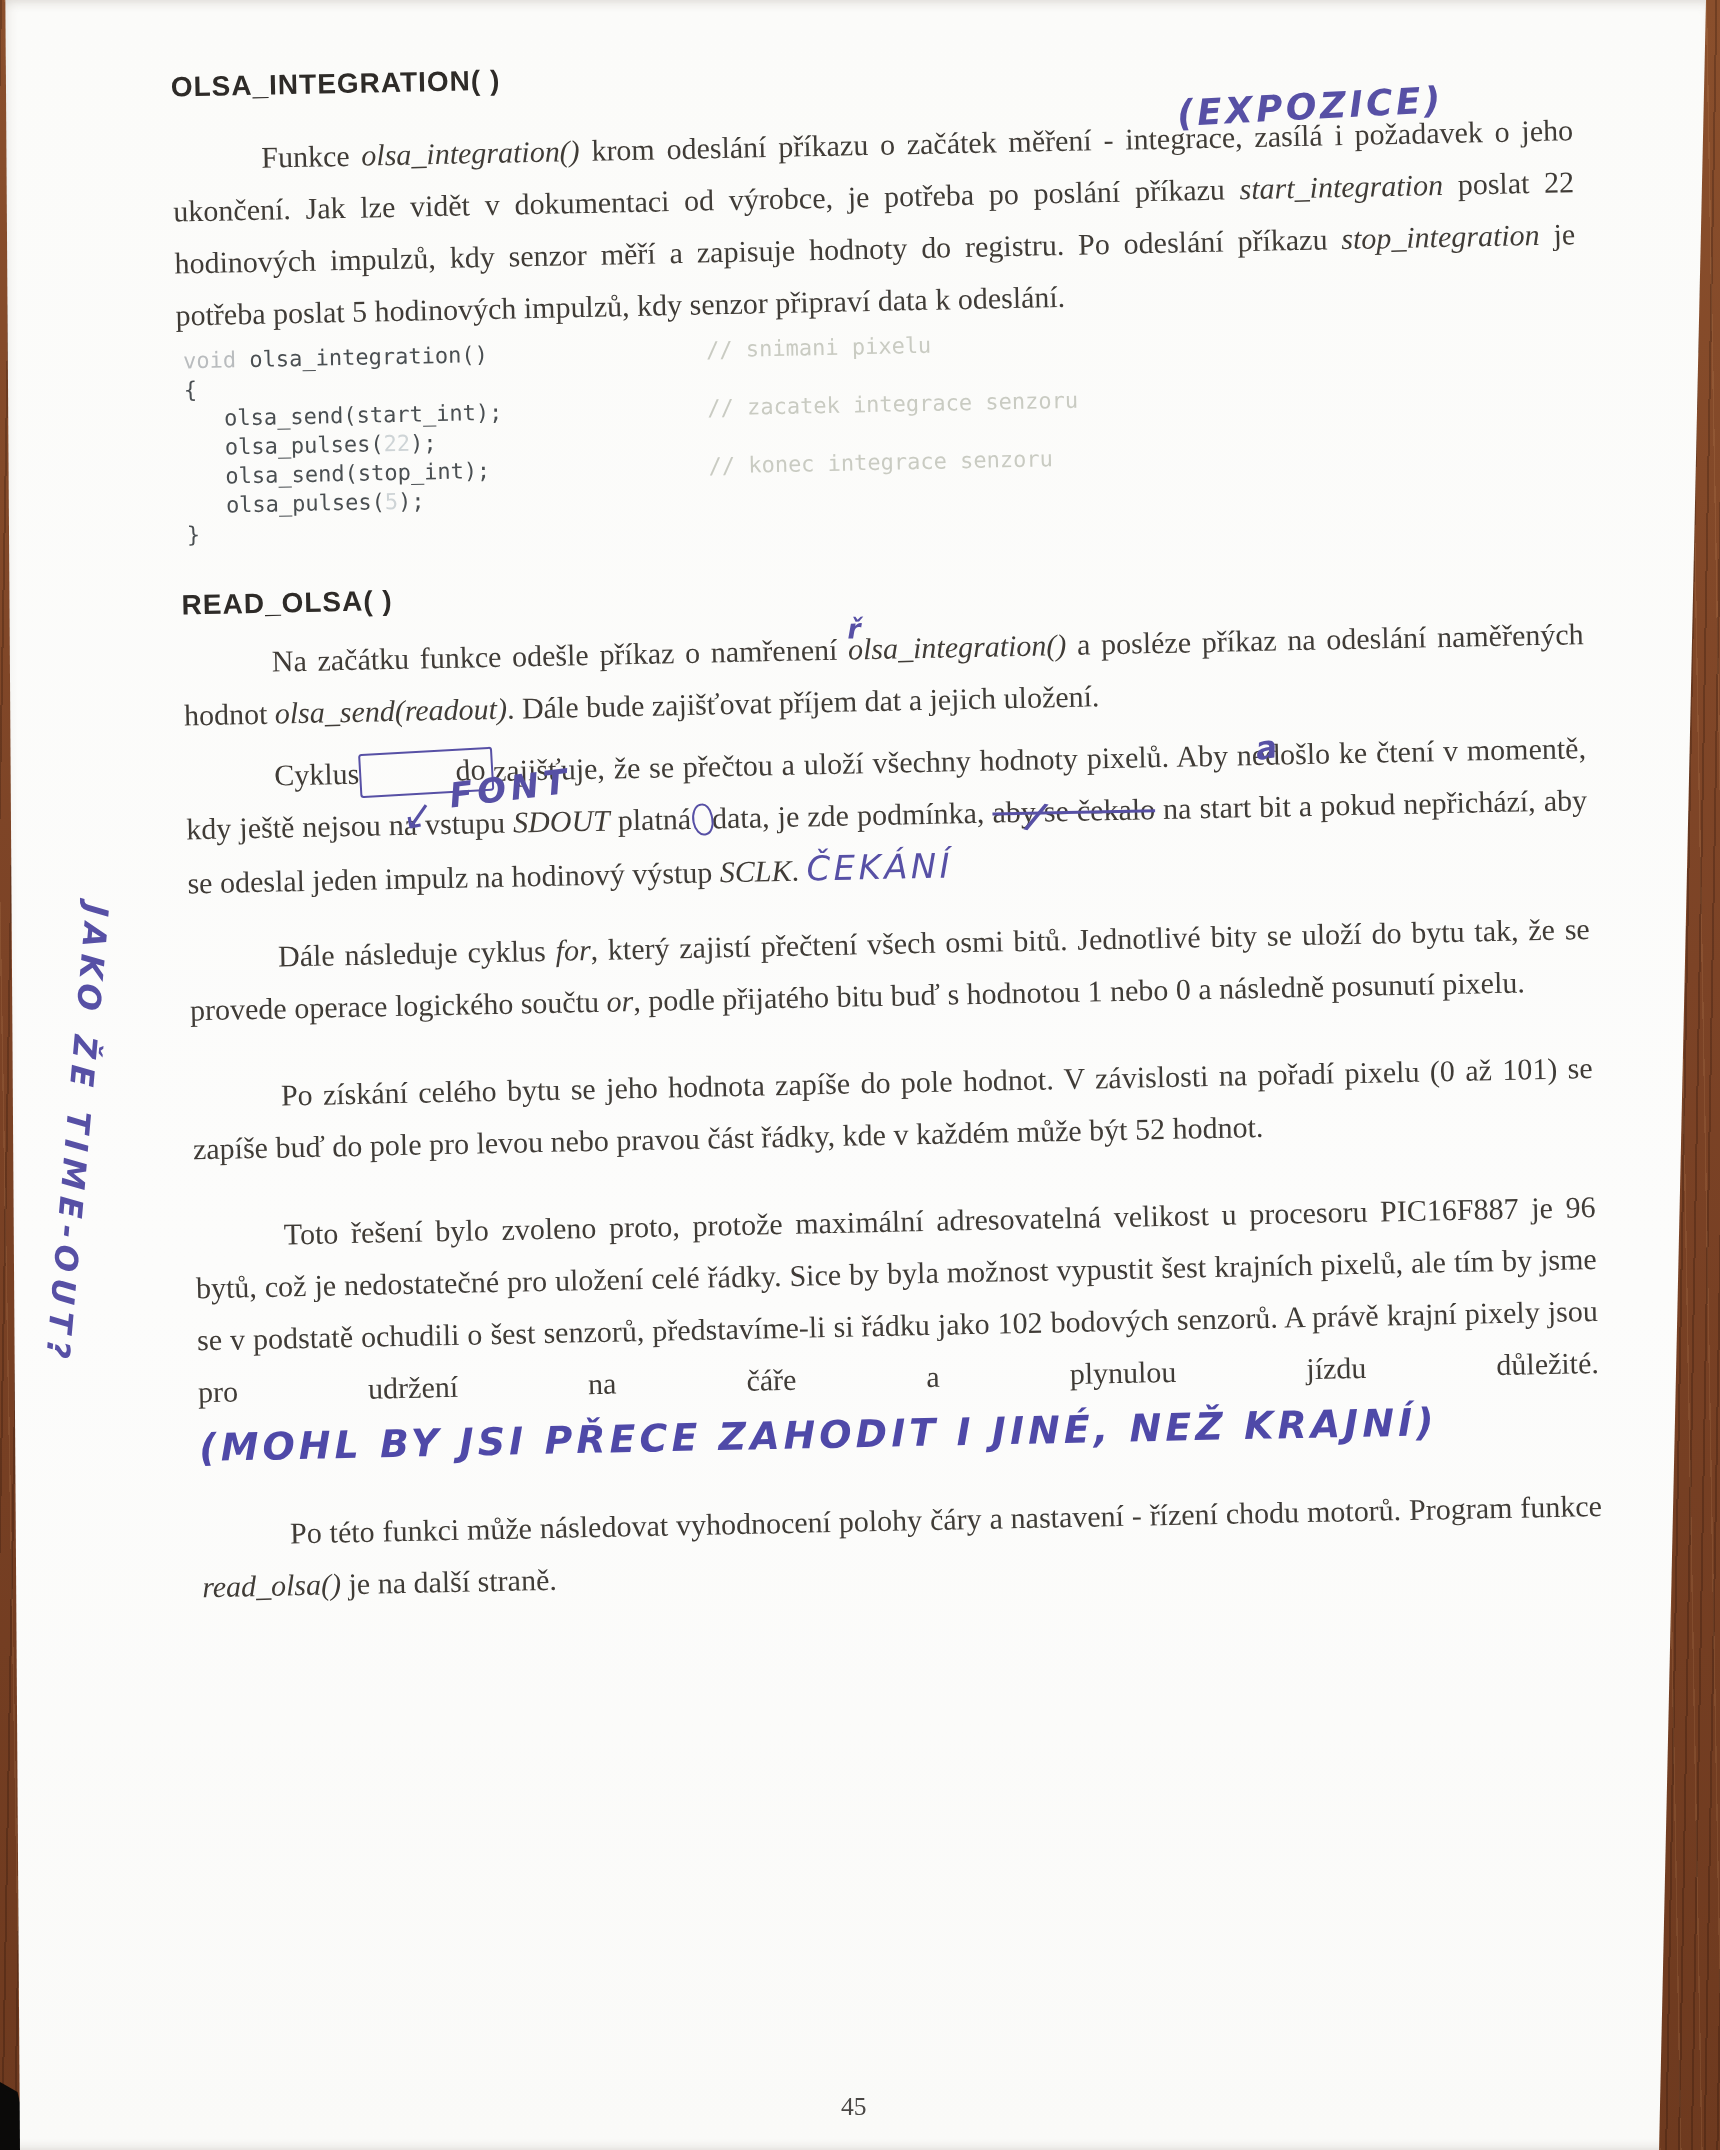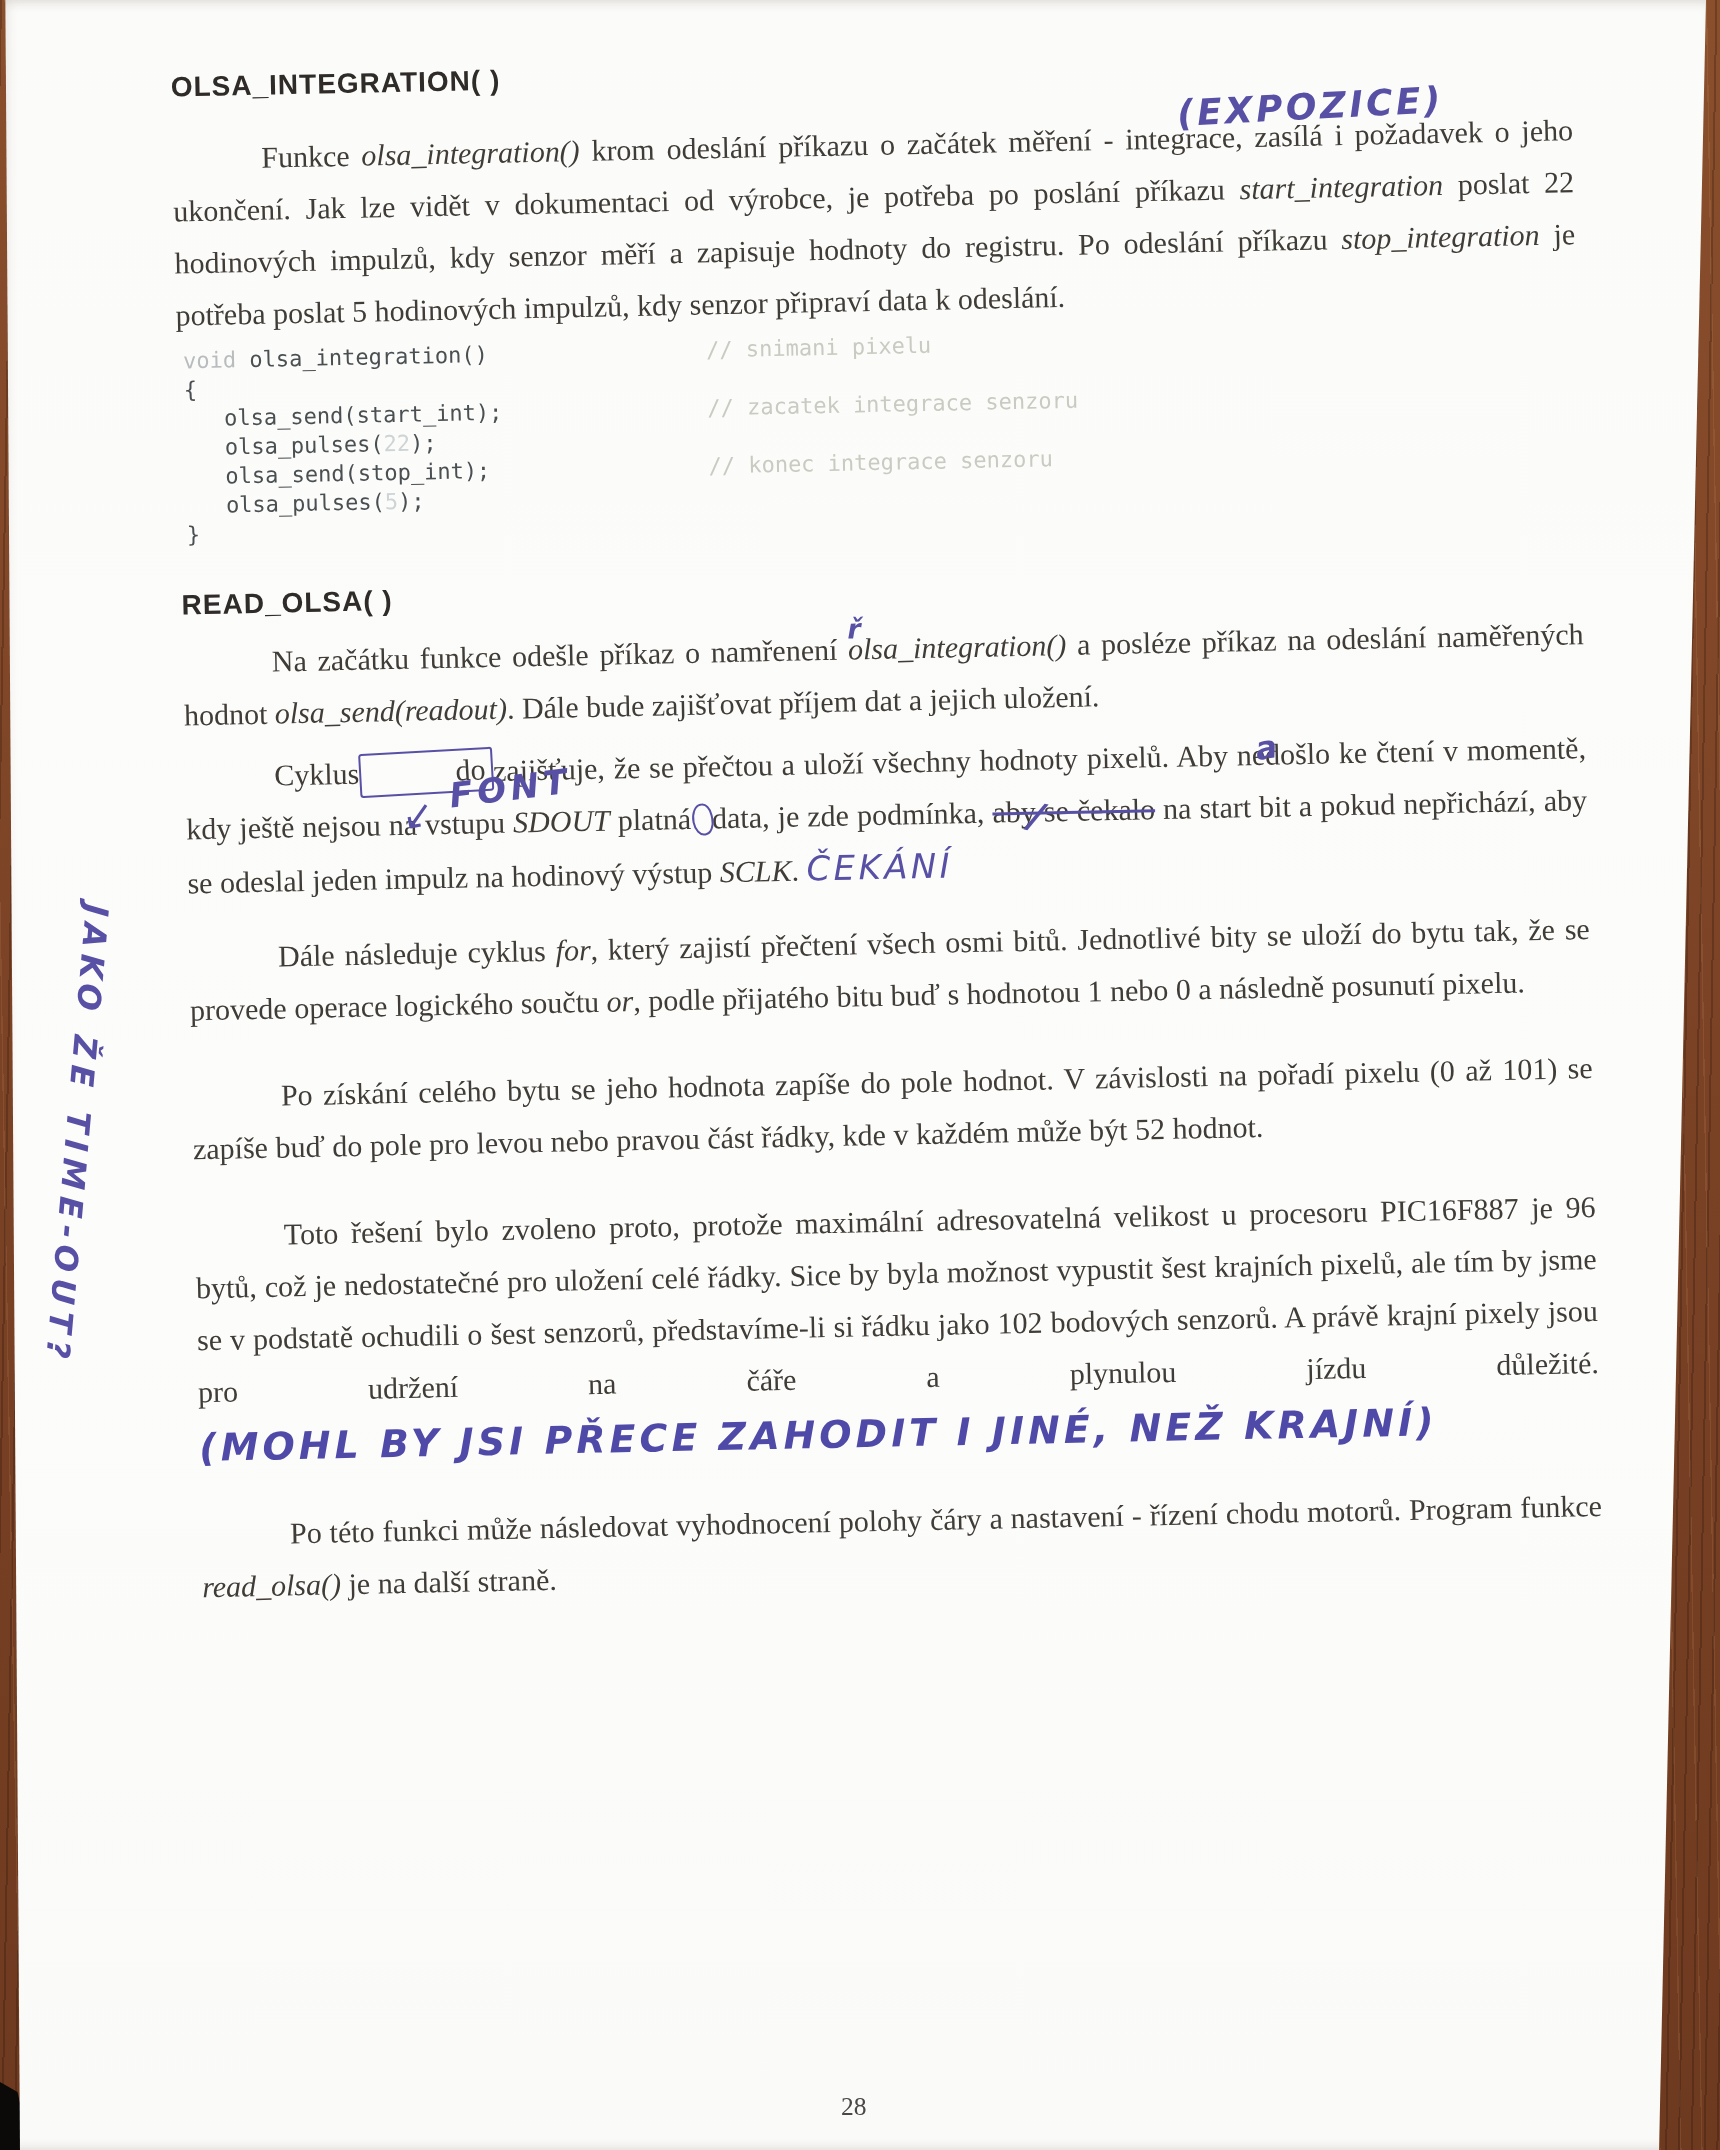--- a/index.html
+++ b/index.html
@@ -147,7 +147,7 @@
   <div class="ink note note-font">FONT</div>
   <div class="ink note note-vertical">JAKO ŽE TIME-OUT?</div>
 
-  <div class="page-number">28</div>
+  <div class="page-number">45</div>
 </div>
 
 

